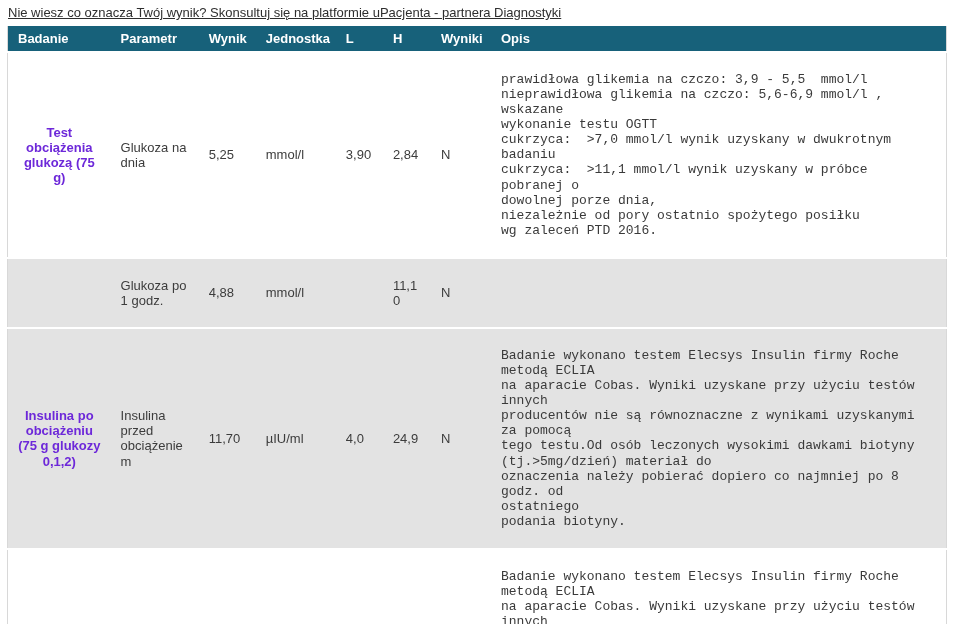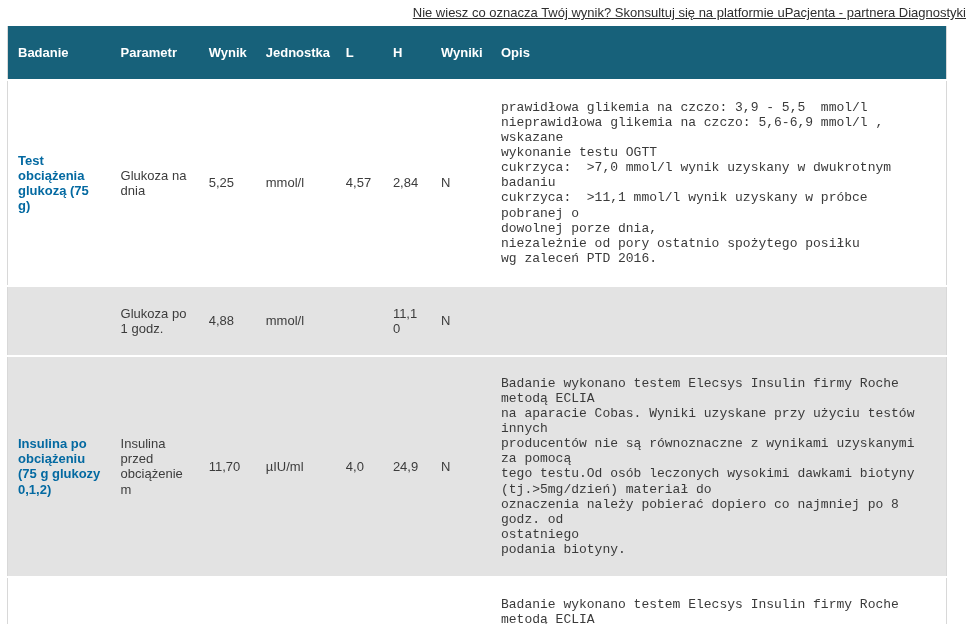--- a/index.html
+++ b/index.html
@@ -18,7 +18,6 @@
   .top-link-wrap {
     padding: 3px 0 0 8px;
     height: 26px;
-    text-align: right;
   }
   a.top-link {
     font-size: 13px;

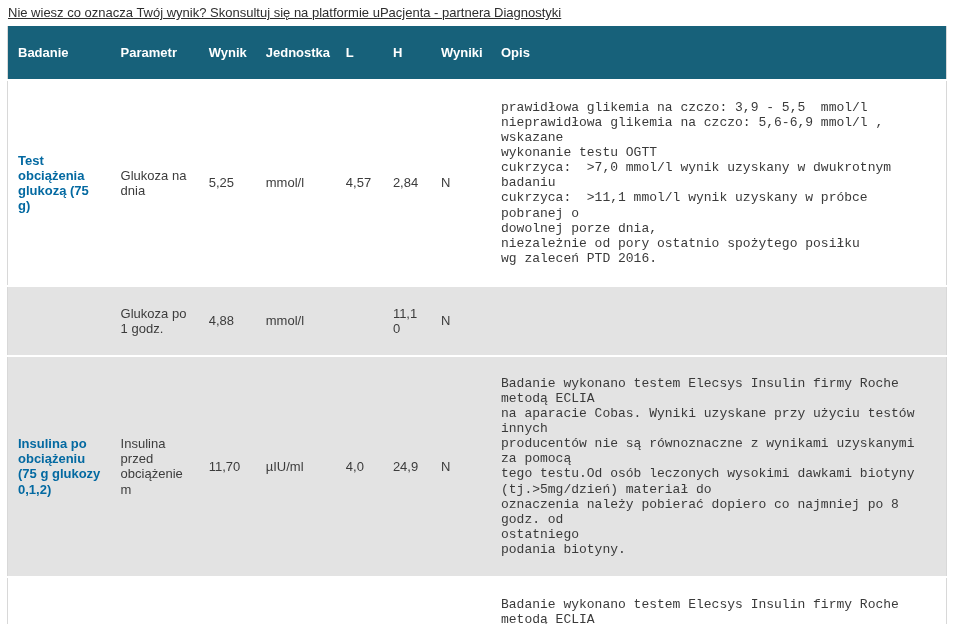--- a/index.html
+++ b/index.html
@@ -39,7 +39,7 @@
     font-size: 13px;
     font-weight: bold;
     text-align: left;
-    padding: 19px 10px;
+    padding: 5px 10px;
     white-space: nowrap;
     overflow: hidden;
   }

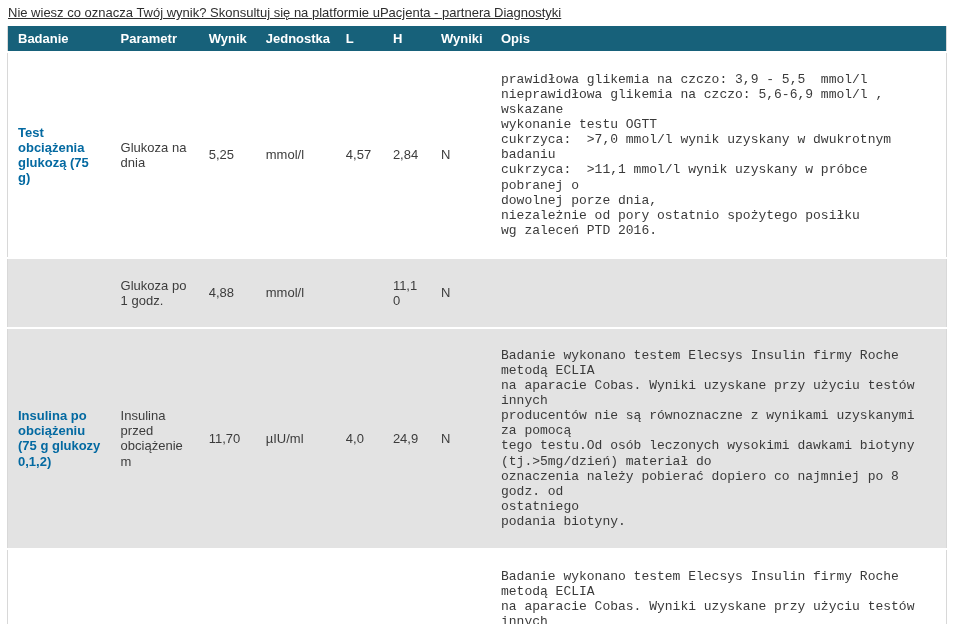--- a/index.html
+++ b/index.html
@@ -54,8 +54,9 @@
   }
   td.cell-badanie {
     font-weight: bold;
-    color: #0369a1;
+    color: #6d28d9;
     line-height: 1.25;
+    text-align: center;
   }
   td.cell-opis {
     font-family: "Liberation Mono", monospace;

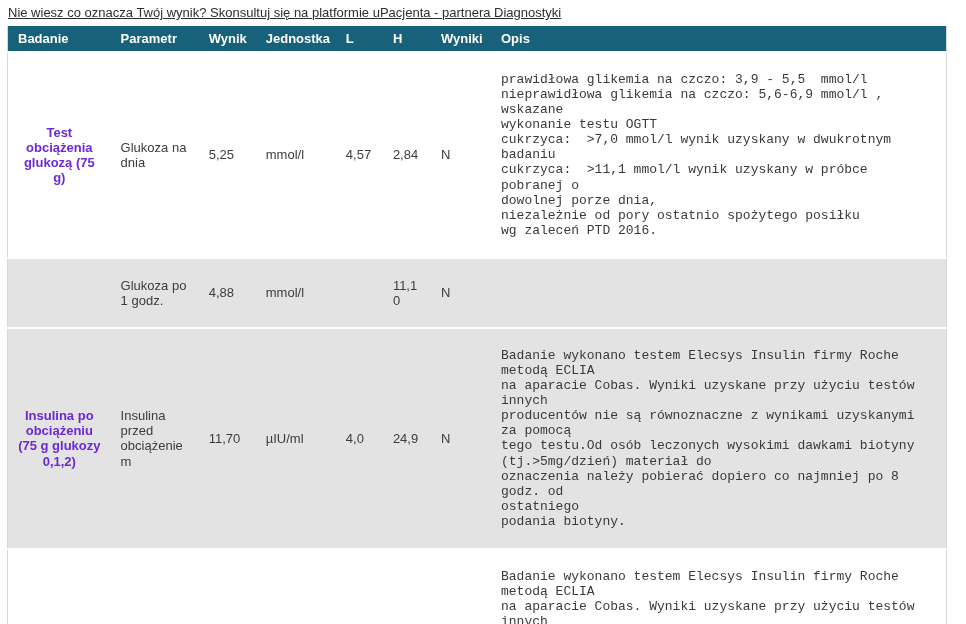--- a/index.html
+++ b/index.html
@@ -105,7 +105,7 @@
         <td class="cell-parametr">Glukoza na dnia</td>
         <td class="cell-wynik">5,25</td>
         <td class="cell-jednostka">mmol/l</td>
-        <td class="cell-l">4,57</td>
+        <td class="cell-l">3,90</td>
         <td class="cell-h">2,84</td>
         <td class="cell-norma">N</td>
         <td class="cell-opis">prawidłowa glikemia na czczo: 3,9 - 5,5  mmol/l

